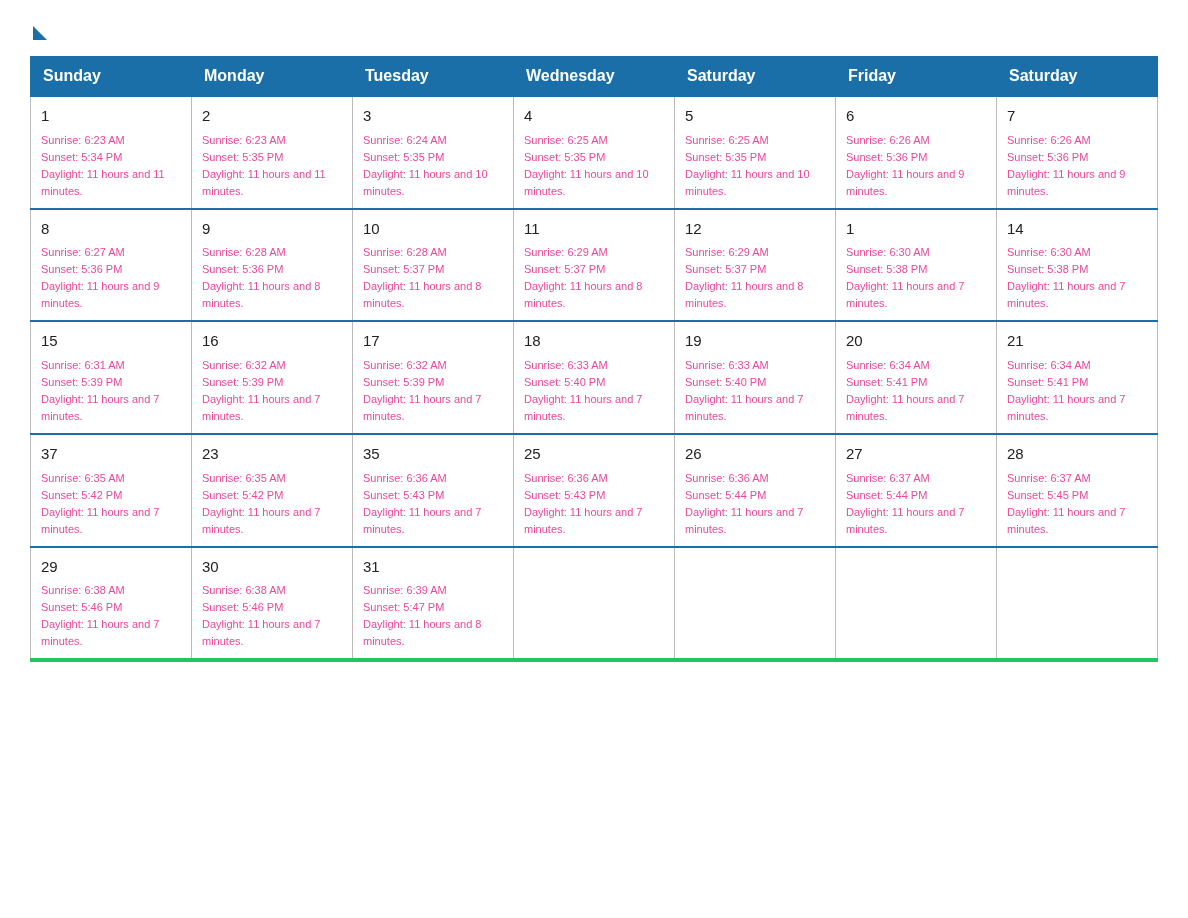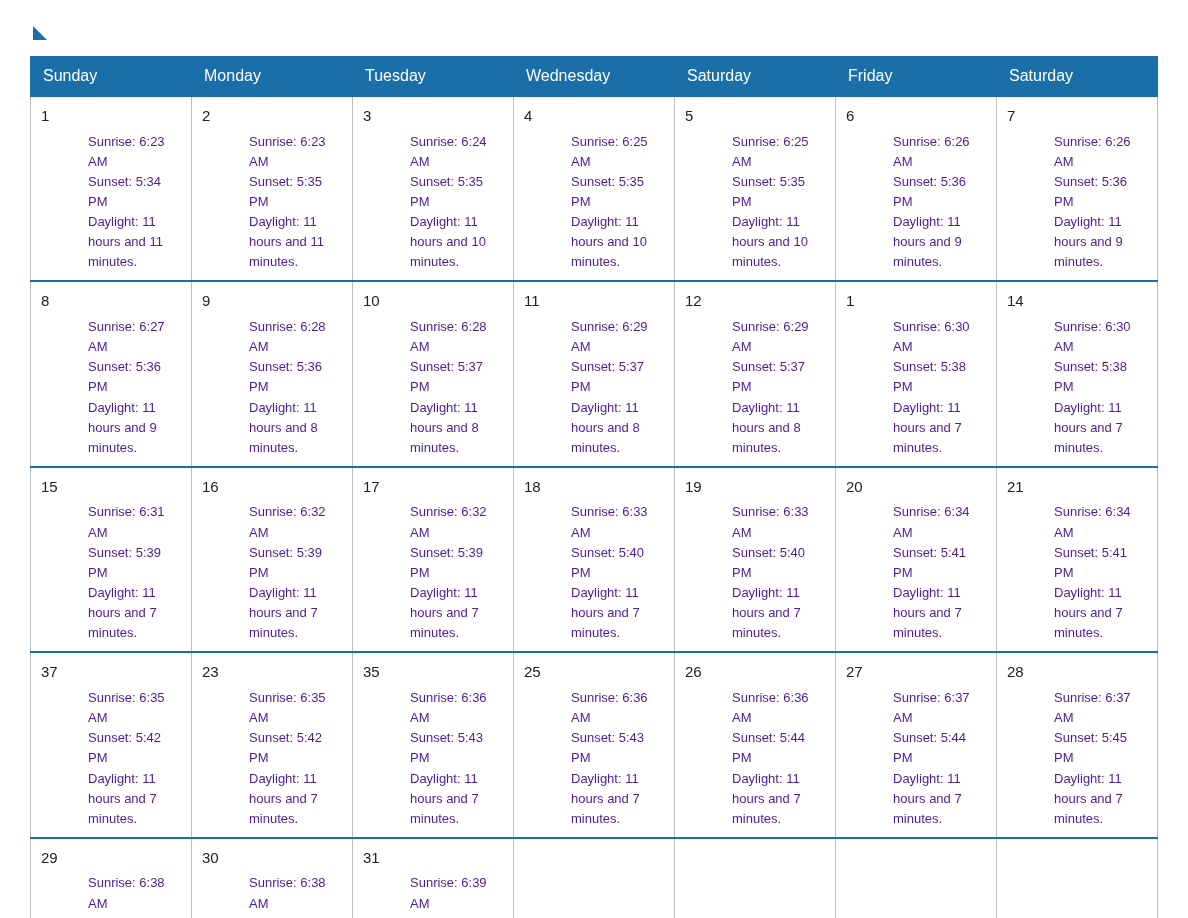--- a/index.html
+++ b/index.html
@@ -69,7 +69,7 @@
       background-color: #1a6fa8;
       color: #fff;
       font-size: 16px;
-      font-weight: normal;
+      font-weight: bold;
       padding: 10px 12px;
       text-align: left;
       border: 1px solid #1a6fa8;

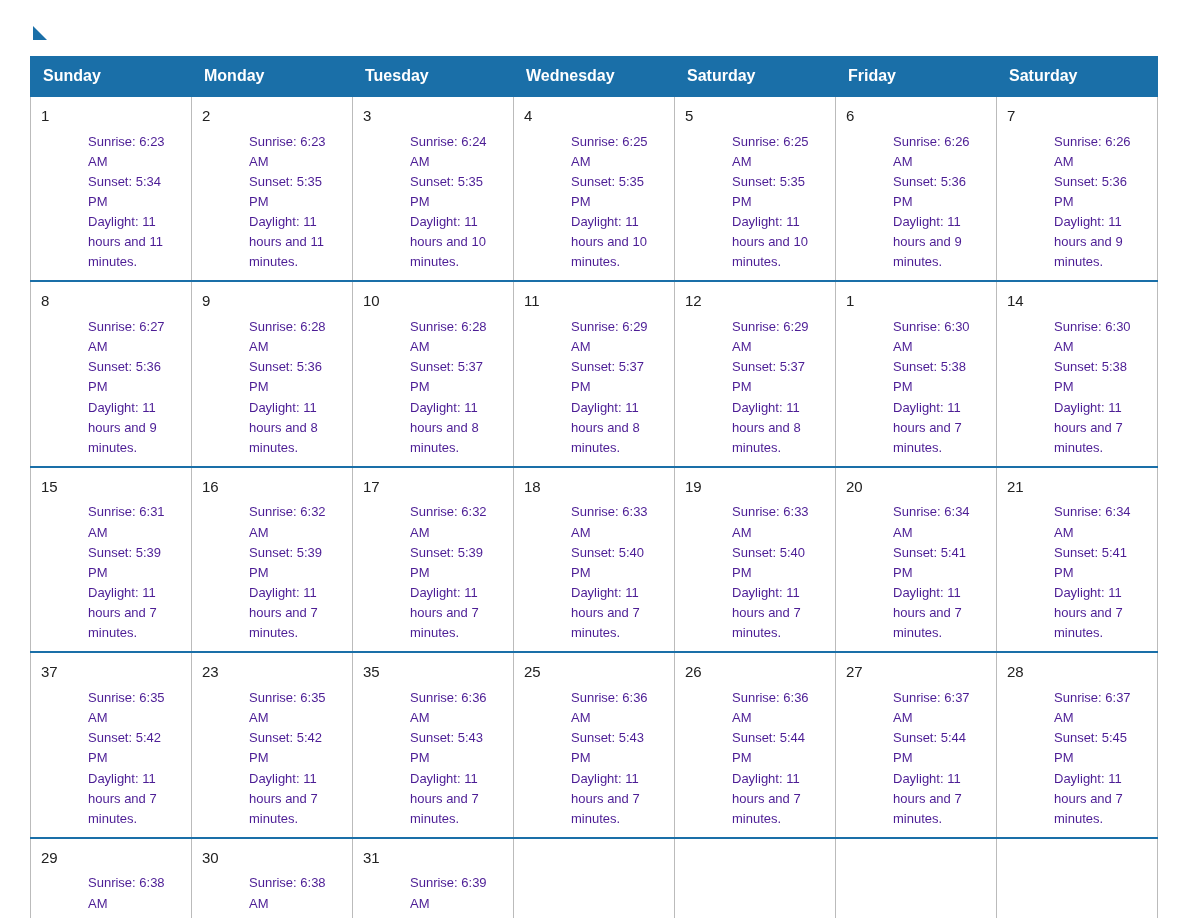--- a/index.html
+++ b/index.html
@@ -97,10 +97,9 @@
       display: block;
     }
     .day-info {
-      font-size: 13px;
-      color: #4c1d95;
+      font-size: 11px;
+      color: #ec4899;
       line-height: 1.55;
-      margin-left: 47px;
     }
     .empty-cell {
       background: #fff;

